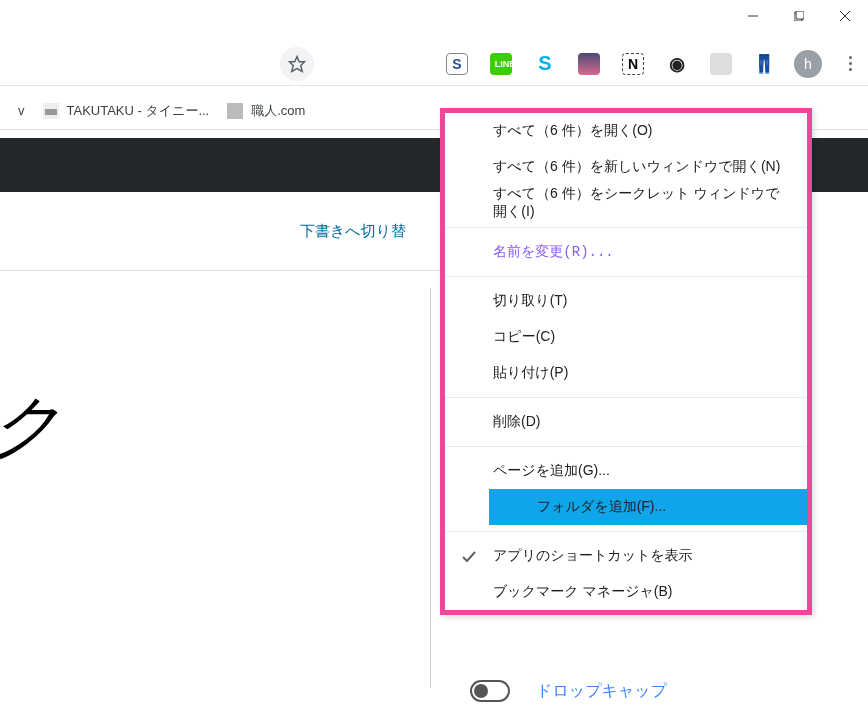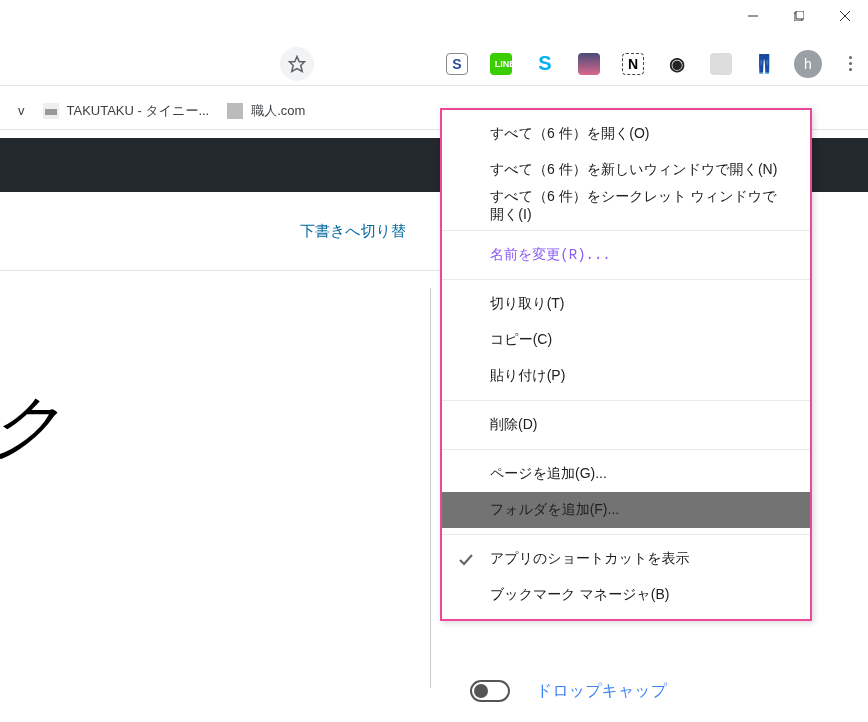--- a/index.html
+++ b/index.html
@@ -128,9 +128,9 @@
       left: 440px;
       width: 372px;
       background: #fff;
-      border: 2px solid #ec4899;
+      border: 5px solid #ec4899;
       box-shadow: 2px 2px 6px rgba(0,0,0,0.15);
-      padding: 6px 0;
+      padding: 0 0;
     }
     .menu-item {
       height: 36px;

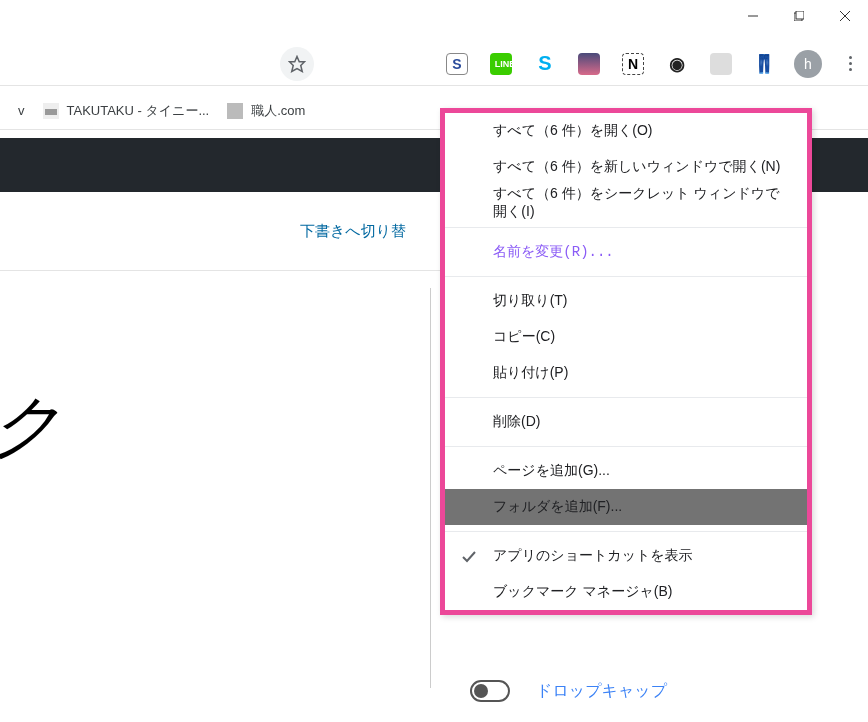--- a/index.html
+++ b/index.html
@@ -142,7 +142,7 @@
       position: relative;
     }
     .menu-item.disabled { color: #8b5cf6; font-family: Liberation Mono, monospace; }
-    .menu-item.hovered { background: #737373; }
+    .menu-item.hovered { background: #0ea5e9; margin-left: 44px; }
     .menu-sep {
       height: 1px;
       background: #e8eaed;

